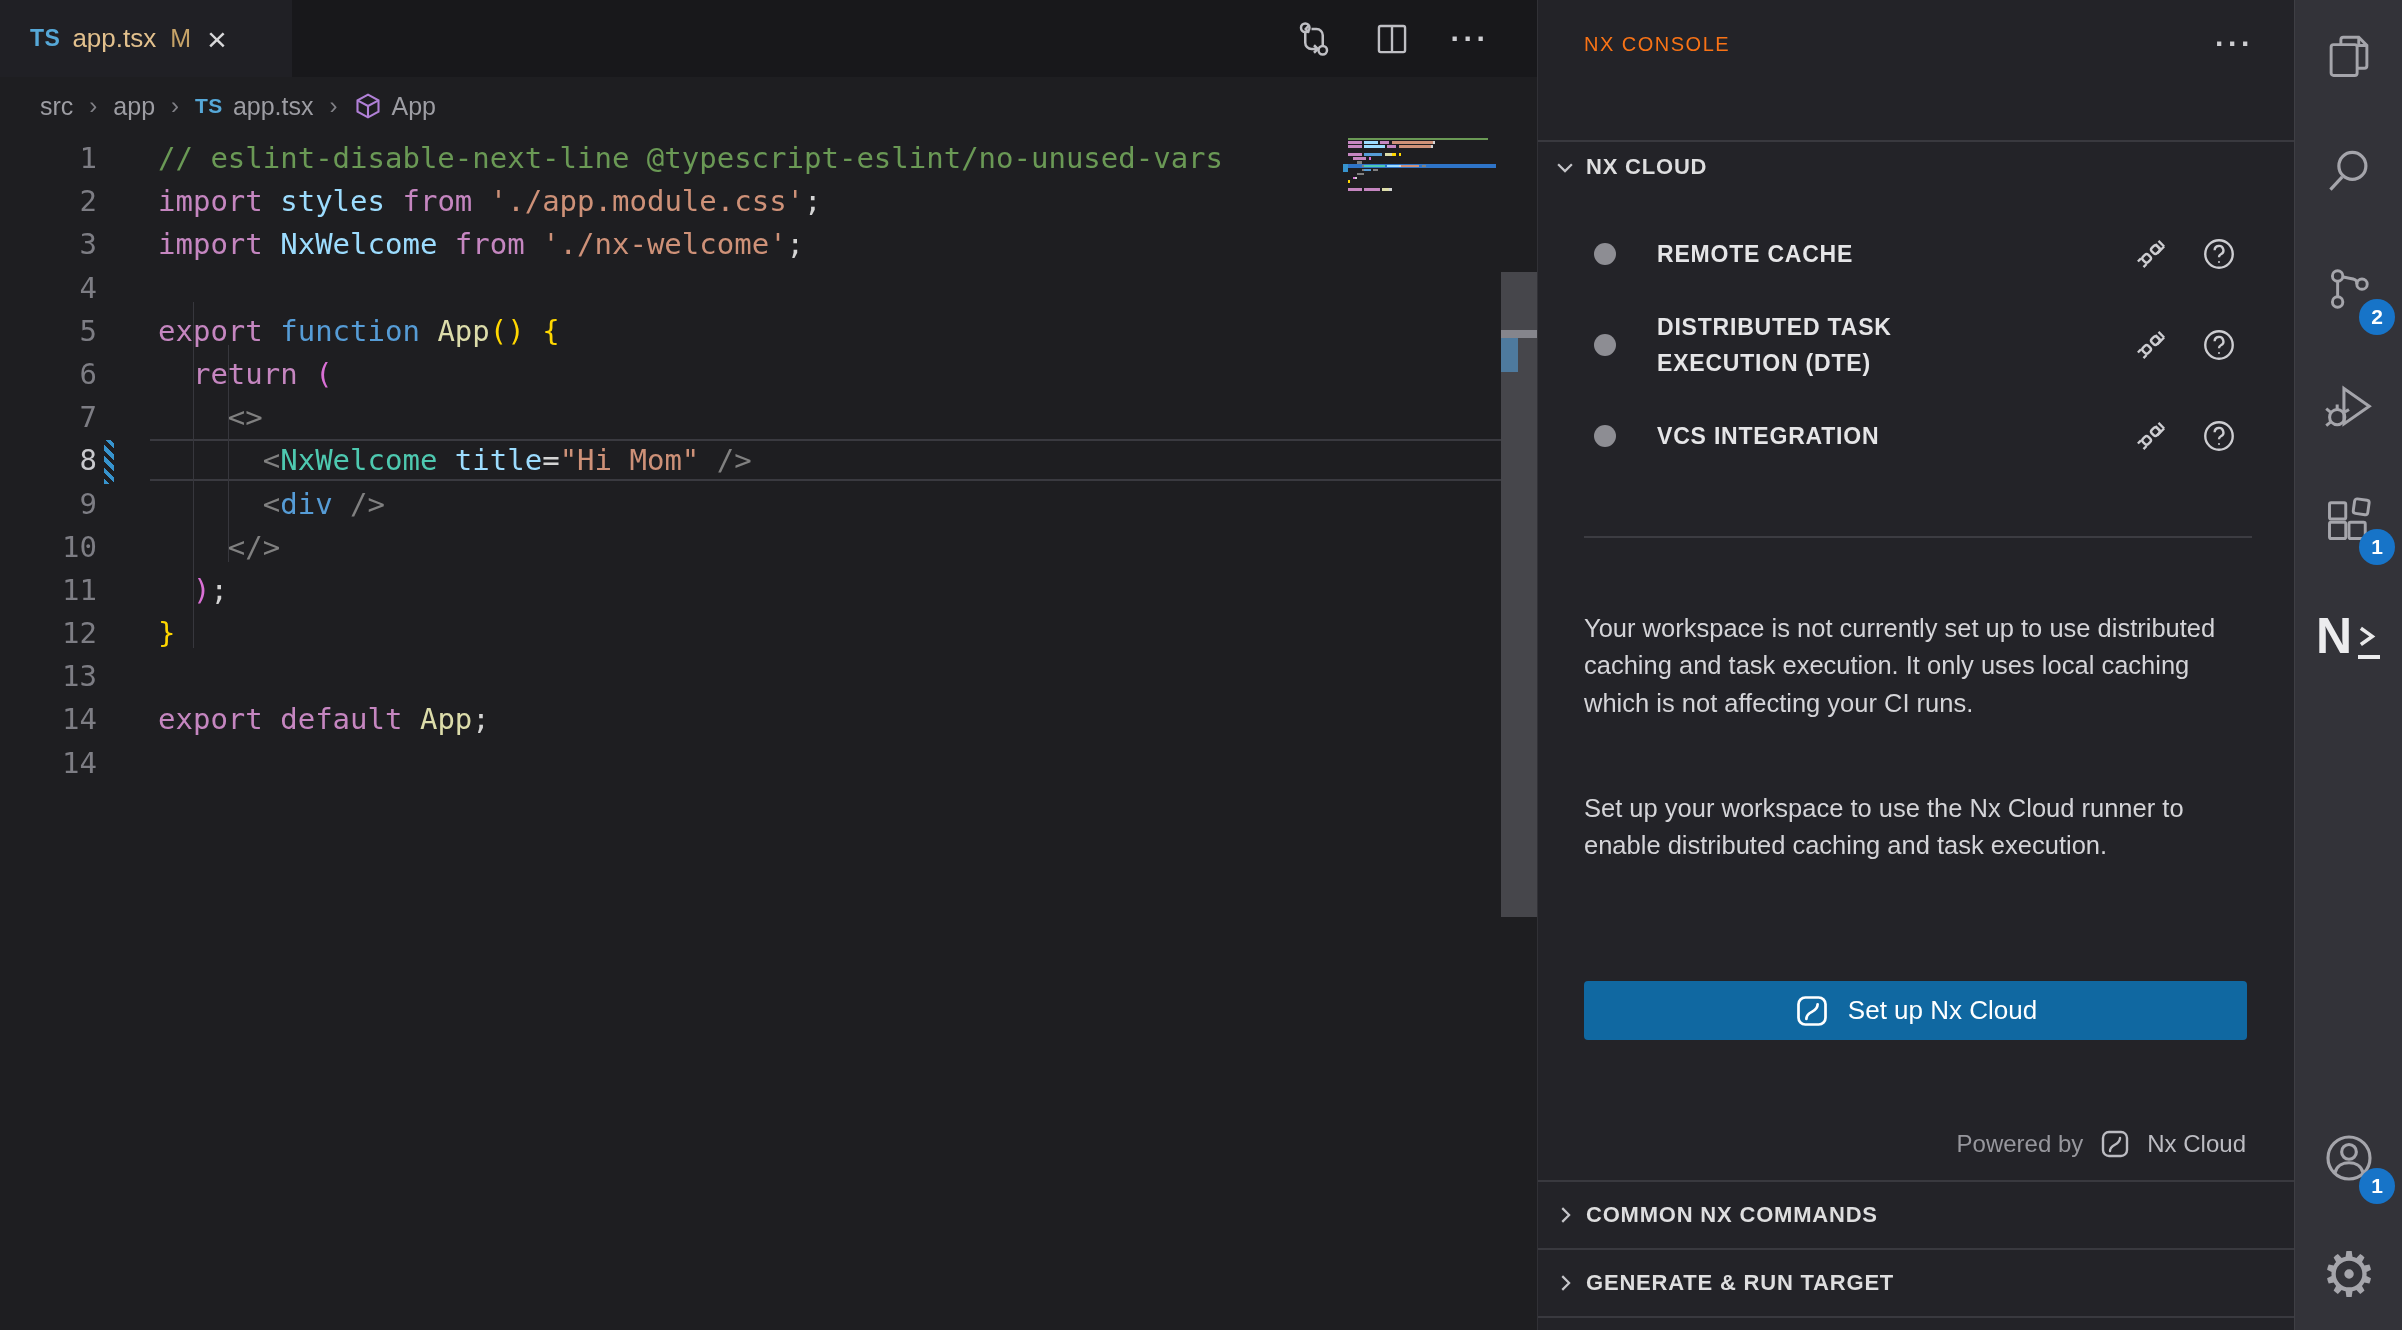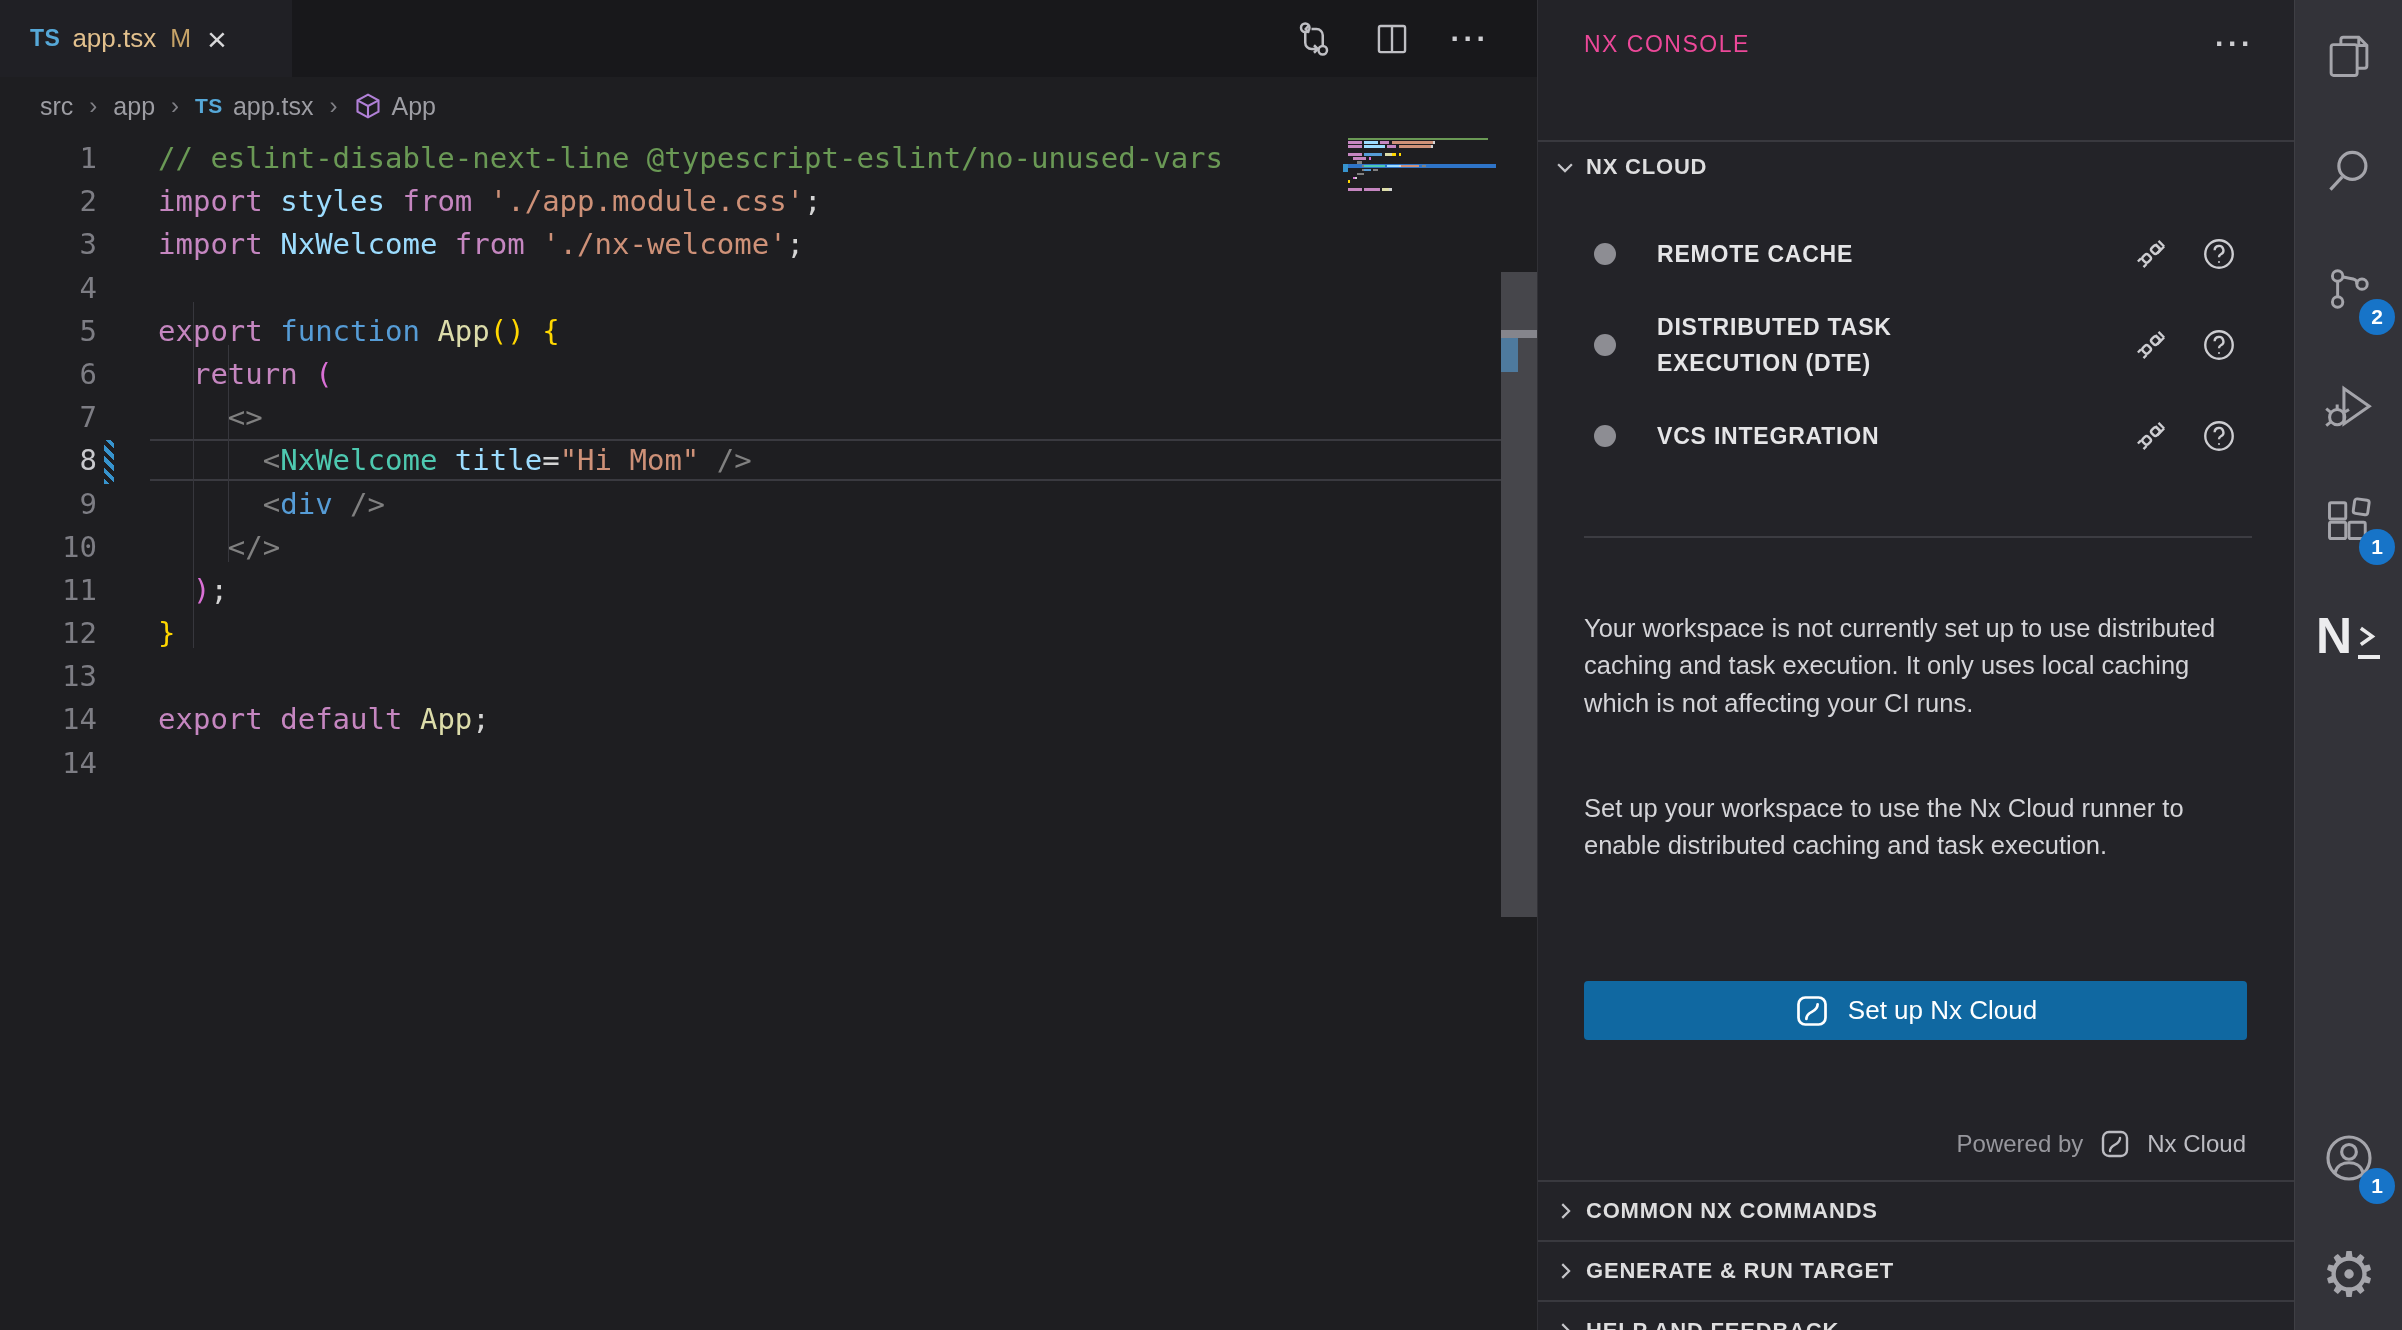--- a/index.html
+++ b/index.html
@@ -56,7 +56,7 @@
   
   #panel { position:absolute; left:1537px; top:0; width:757px; height:1330px; background:#232328; border-left:1px solid #313136; }
   #panel-header { position:absolute; left:0; top:0; width:100%; height:88px; display:flex; align-items:center; }
-  #panel-title { margin-left:46px; color:#ec4899; font-size:23px; letter-spacing:1.5px; }
+  #panel-title { margin-left:46px; color:#f97316; font-size:20px; letter-spacing:1.5px; }
   #panel-more { position:absolute; right:40px; color:#cdcdd1; font-size:30px; letter-spacing:3px; font-weight:bold; cursor:pointer; }
 
   .section-row { position:absolute; left:0; width:100%; height:52px; border-top:2px solid #39393f;

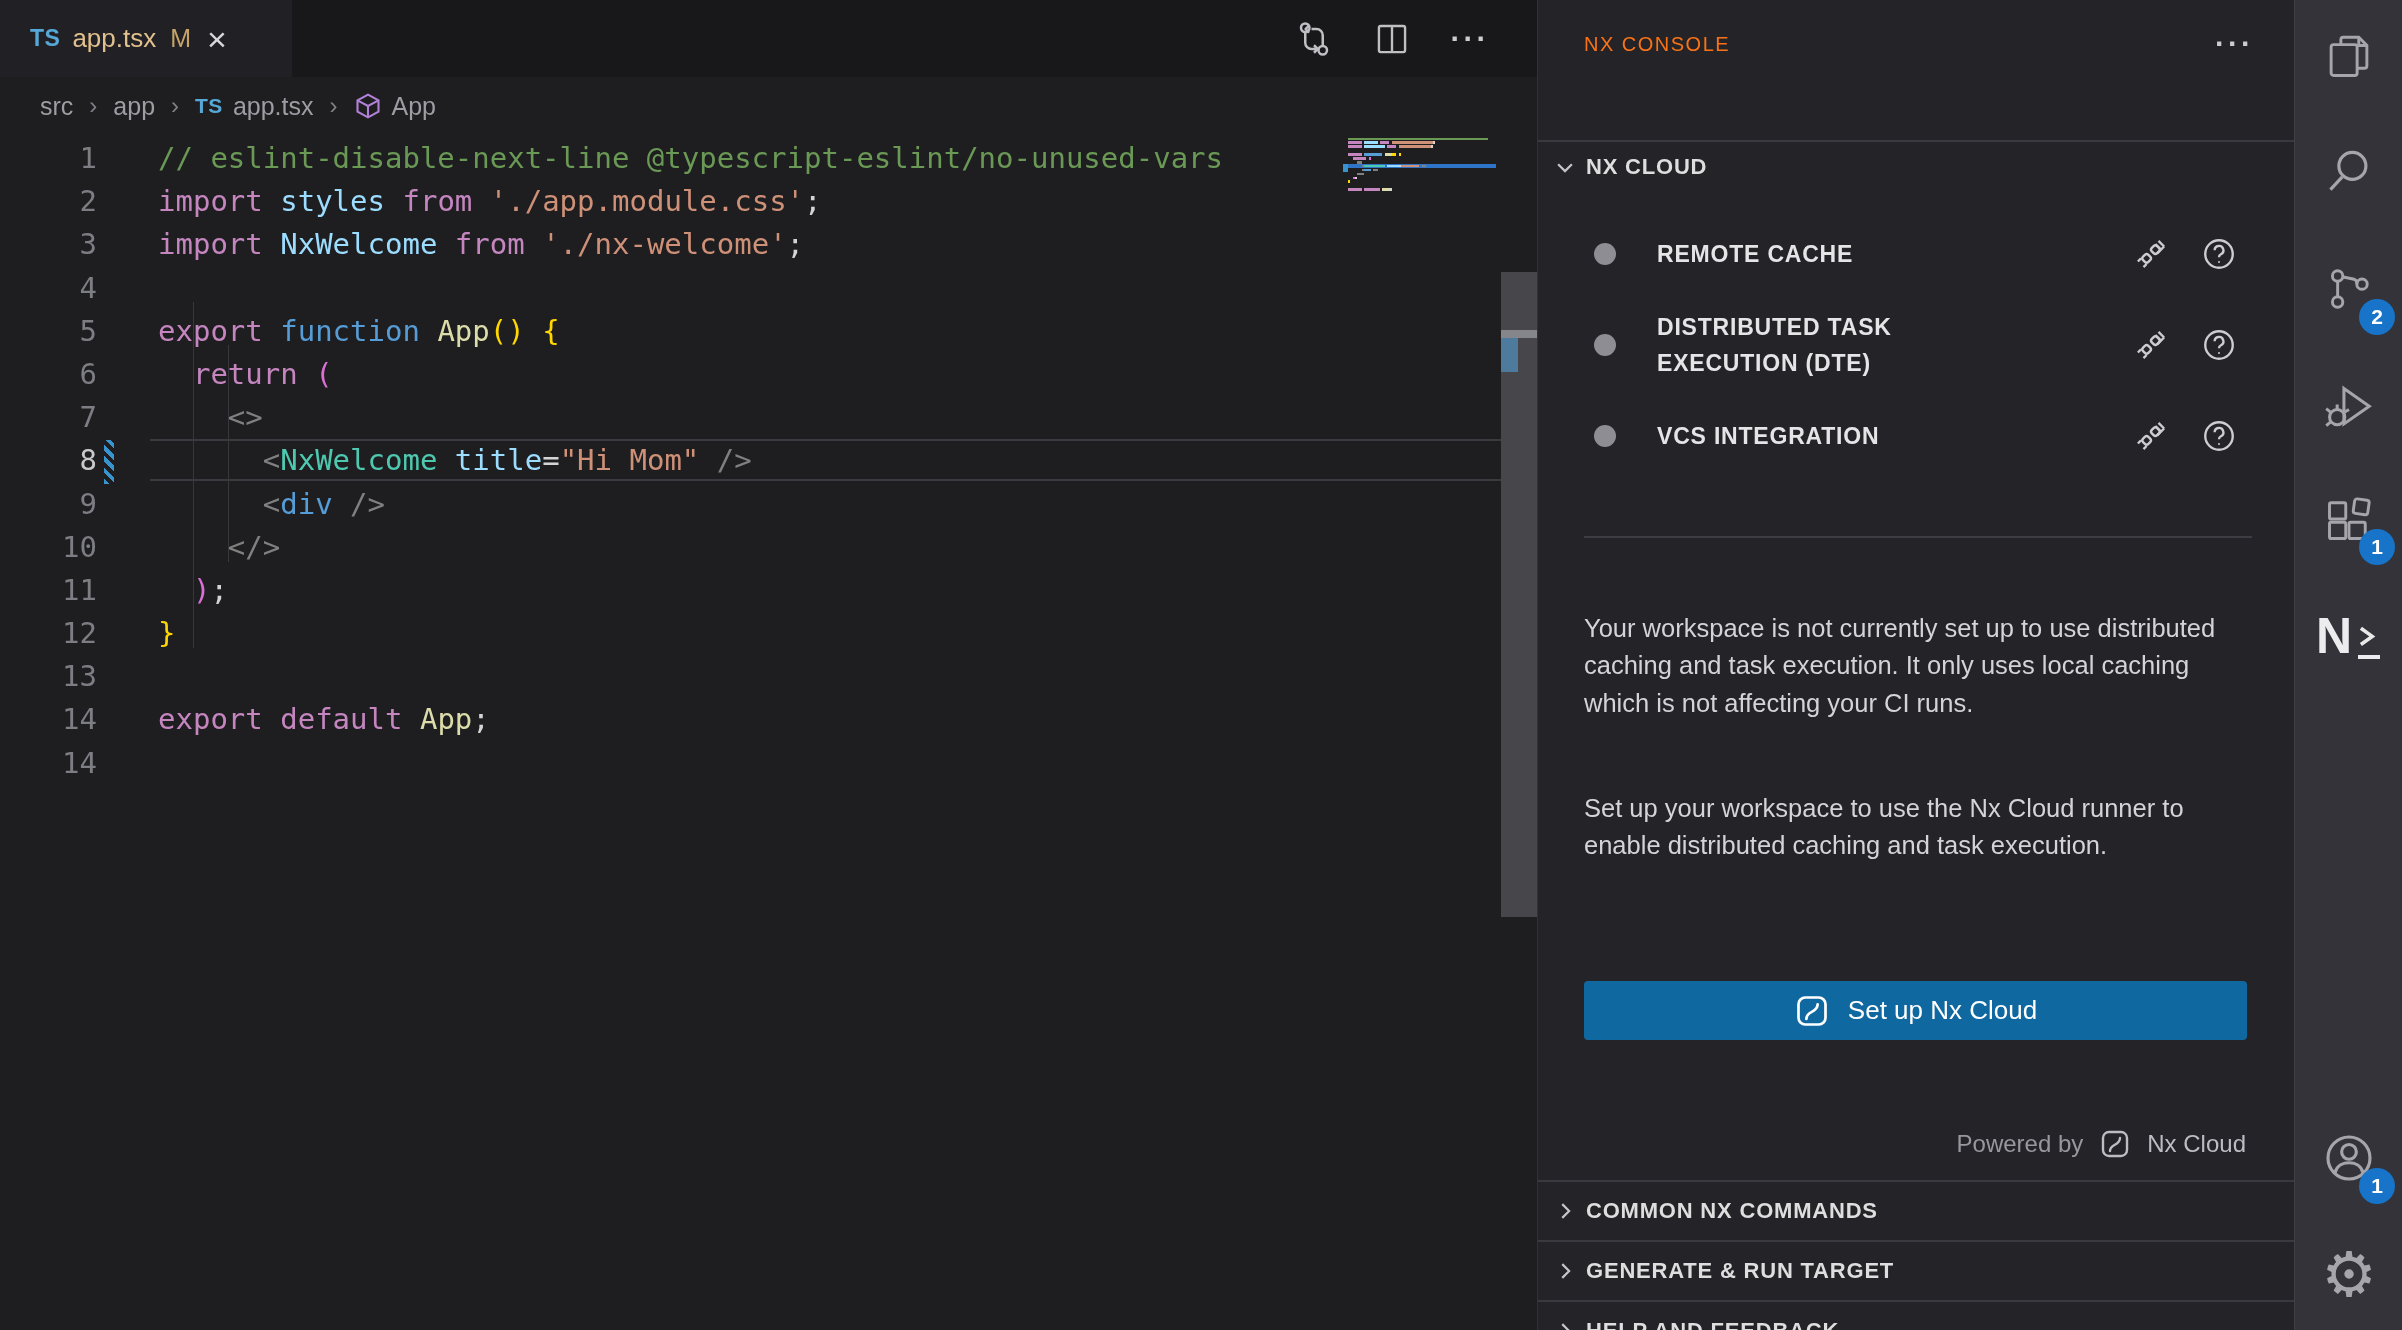--- a/index.html
+++ b/index.html
@@ -84,7 +84,7 @@
   #powered-brand { color:#bcbcc2; font-size:24px; }
 
   #bottom-sections { position:absolute; left:0; top:1180px; width:100%; }
-  #bottom-sections .section-row { position:relative; height:60px; }
+  #bottom-sections .section-row { position:relative; height:68px; }
 
   
   #activitybar { position:absolute; left:2294px; top:0; width:108px; height:1330px; background:#333339; border-left:1px solid #3f3f45; }

